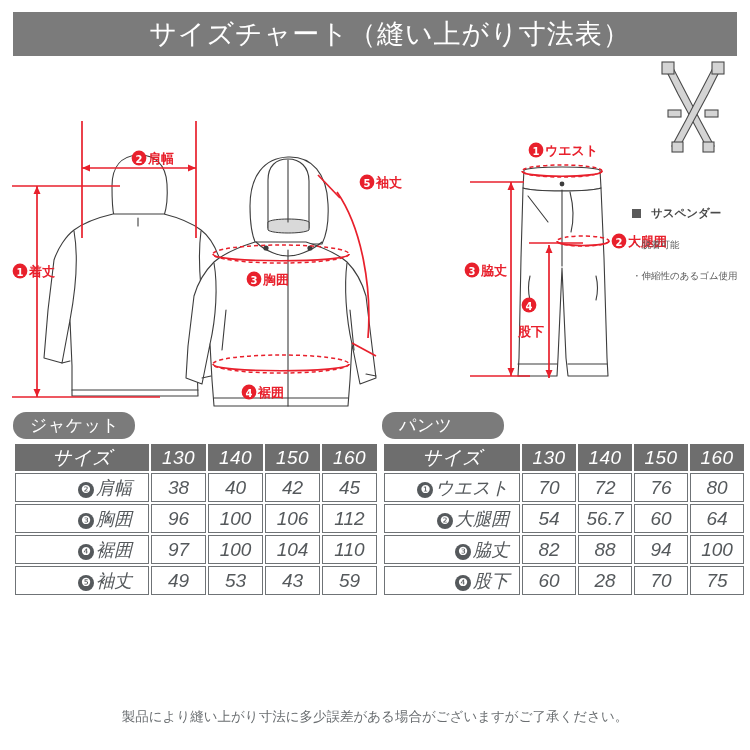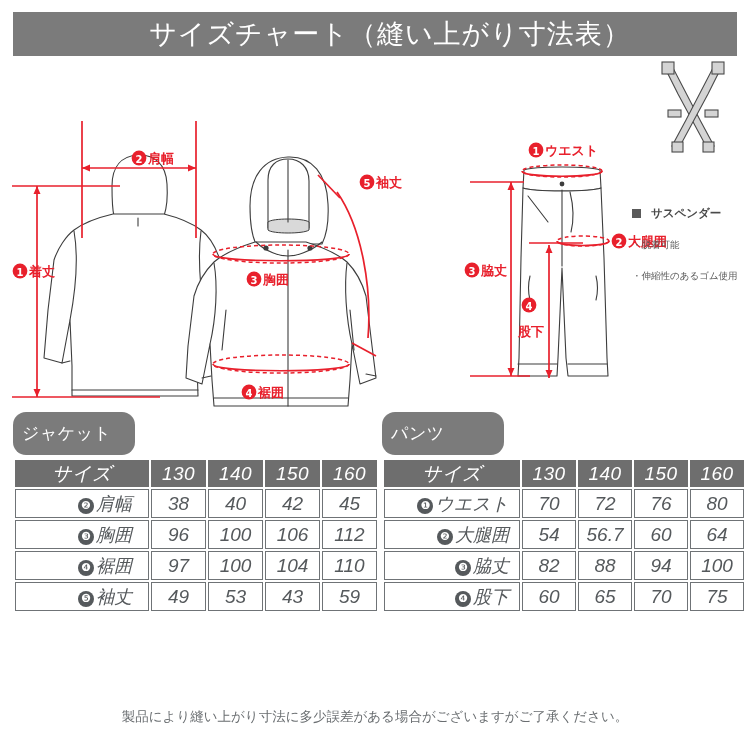--- a/index.html
+++ b/index.html
@@ -52,9 +52,9 @@
   .tbl-block.pants{left:382px;width:355px;}
 
   .cat-tab{
-    height:43px;background:#7b7b7b;color:#fff;
+    height:27px;background:#7b7b7b;color:#fff;
     display:flex;align-items:center;
-    font-size:17px;padding-left:9px;box-sizing:border-box;
+    font-size:17px;padding-left:17px;box-sizing:border-box;
     letter-spacing:0.5px;
     border-radius:13px;
   }

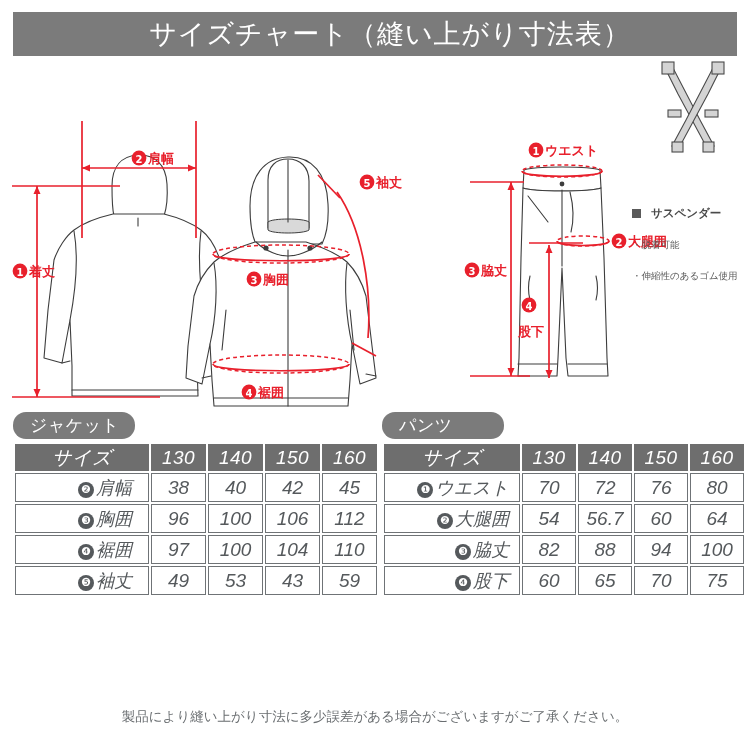--- a/index.html
+++ b/index.html
@@ -427,7 +427,7 @@
               <span class="bullet">❹</span><span>股下</span>
             </td>
             <td>60</td>
-            <td>65</td>
+            <td>28</td>
             <td>70</td>
             <td>75</td>
           </tr>

